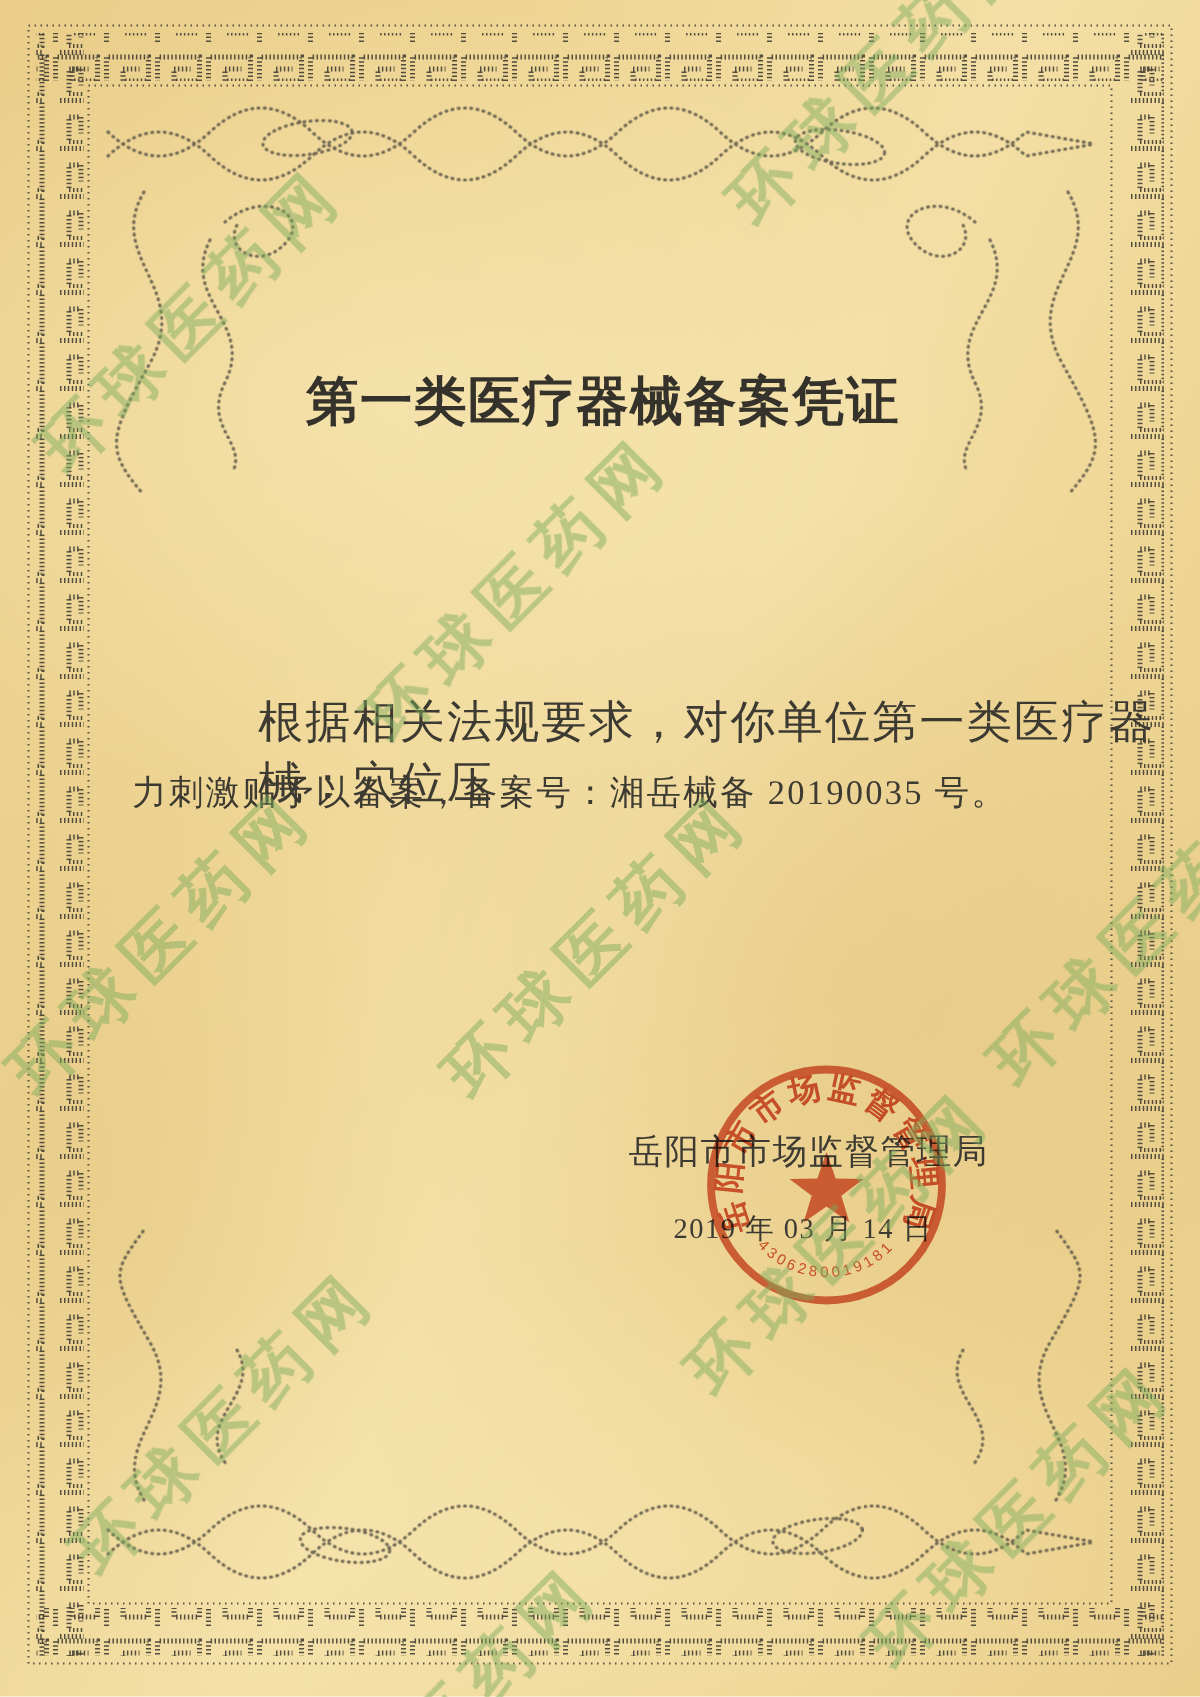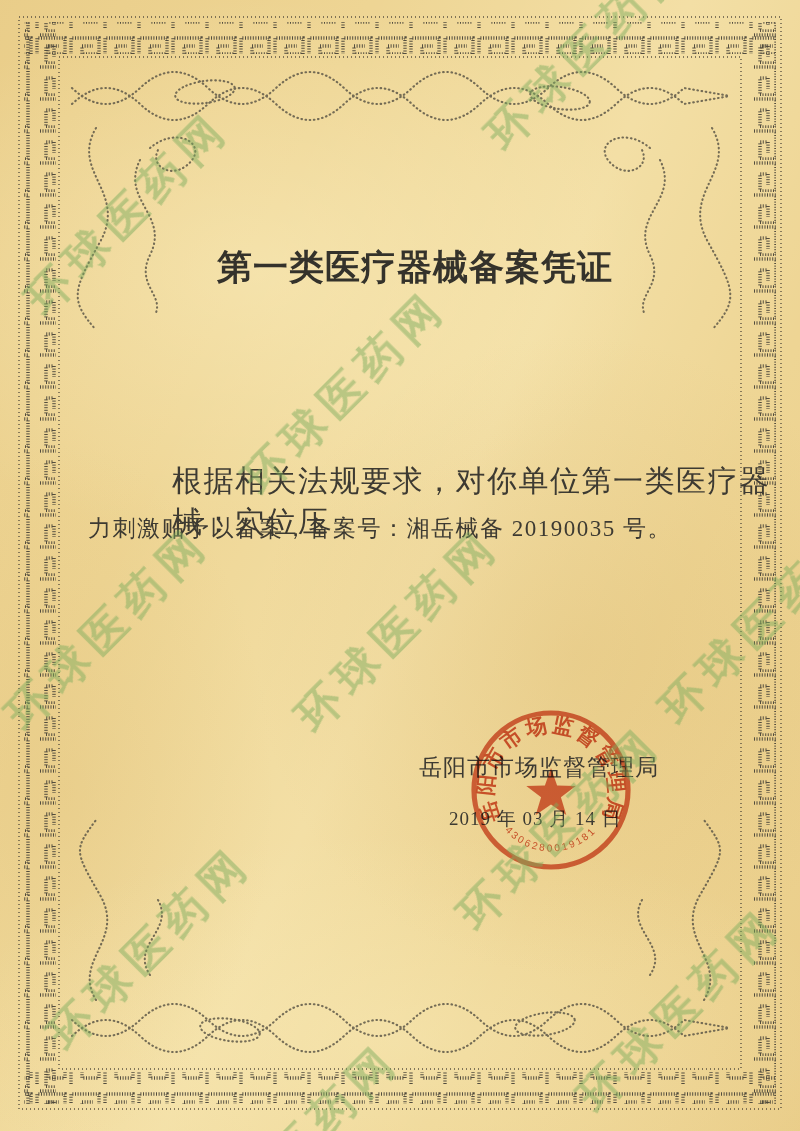--- a/index.html
+++ b/index.html
@@ -25,7 +25,7 @@
   }
   .txt{position:absolute;z-index:2;color:#3d3a32;}
   .title{
-    left:58px;top:244px;width:714px;text-align:center;
+    left:45px;top:244px;width:714px;text-align:center;
     font-family:Liberation Mono, monospace;
     font-size:35px;font-weight:700;letter-spacing:1px;color:#34322b;
   }

